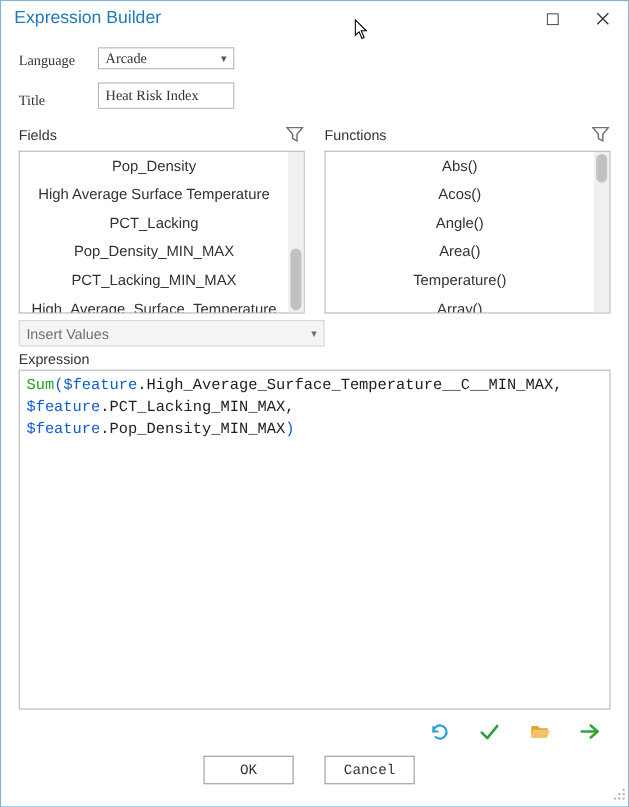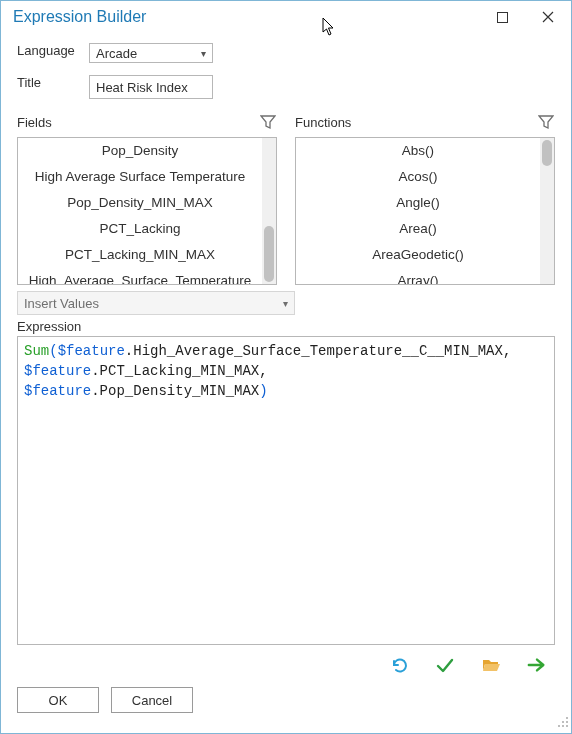--- a/index.html
+++ b/index.html
@@ -46,9 +46,10 @@
   }
   .row {
     display: flex;
-    align-items: flex-start;
+    align-items: flex-end;
     margin-bottom: 12px;
     gap: 10px;
+    font-family: Liberation Serif, serif;
   }
   .row .lbl {
     width: 62px;

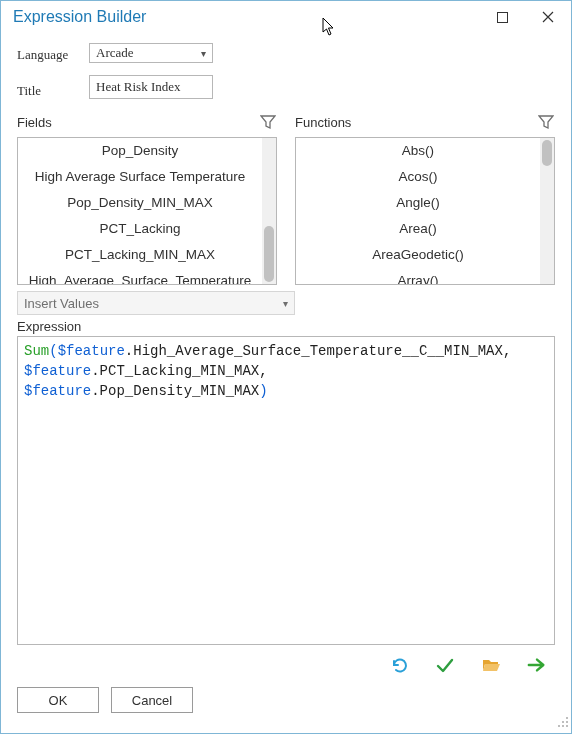--- a/index.html
+++ b/index.html
@@ -263,8 +263,8 @@
           <div class="items" id="fields-items">
               <div class="item">Pop_Density</div>
               <div class="item">High Average Surface Temperature</div>
+              <div class="item">PCT_Lacking</div>
               <div class="item">Pop_Density_MIN_MAX</div>
-              <div class="item">PCT_Lacking</div>
               <div class="item">PCT_Lacking_MIN_MAX</div>
               <div class="item">High_Average_Surface_Temperature</div>
             </div>

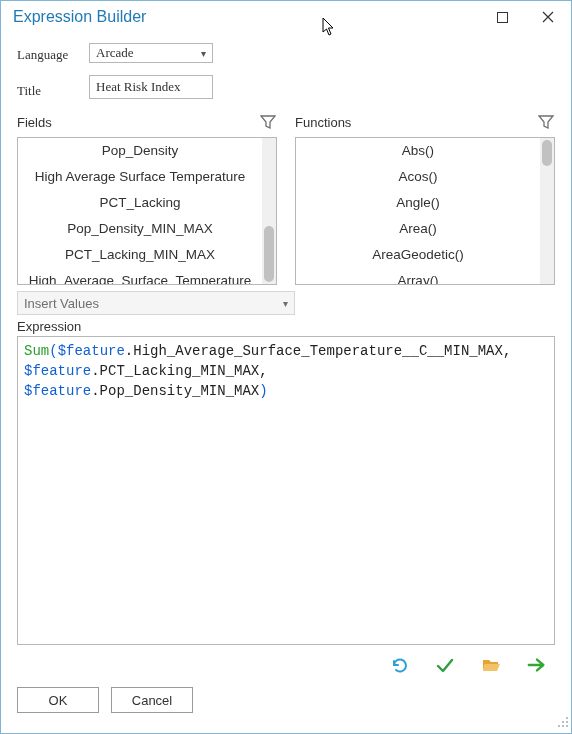--- a/index.html
+++ b/index.html
@@ -289,7 +289,7 @@
               <div class="item">Acos()</div>
               <div class="item">Angle()</div>
               <div class="item">Area()</div>
-              <div class="item">AreaGeodetic()</div>
+              <div class="item">Temperature()</div>
               <div class="item">Array()</div>
             </div>
           <div class="vtrack">

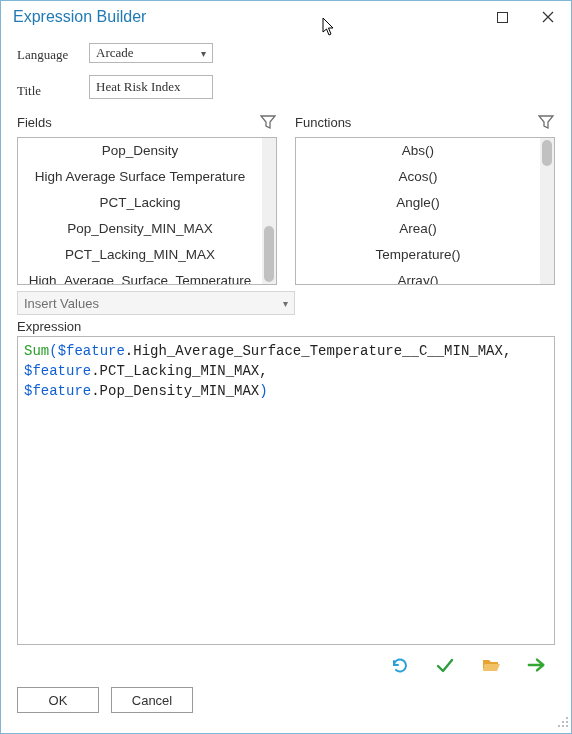--- a/index.html
+++ b/index.html
@@ -177,9 +177,10 @@
   }
   .btn-row {
     display: flex;
-    justify-content: flex-start;
-    gap: 12px;
+    justify-content: center;
+    gap: 28px;
     padding: 6px 10px 12px 0;
+    font-family: Liberation Mono, monospace;
   }
   .btn {
     border: 1px solid #9a9a9a;

